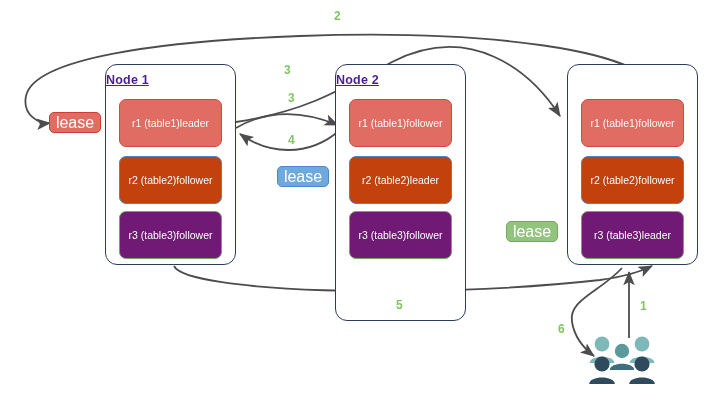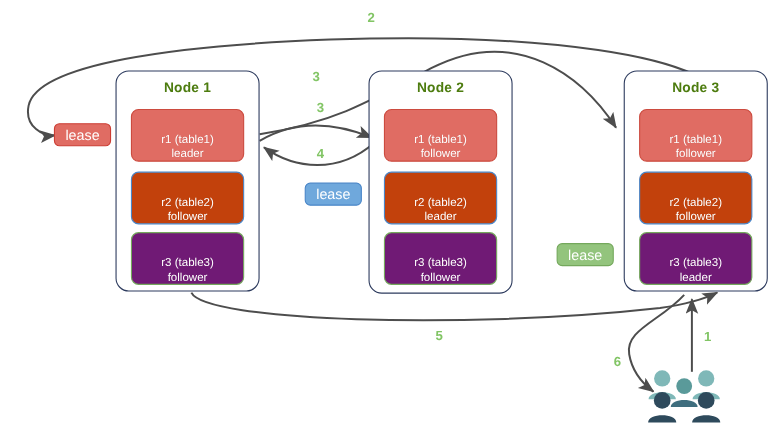--- a/index.html
+++ b/index.html
@@ -10,8 +10,8 @@
 
   .node-box{position:absolute;border:1.6px solid #2d3b5e;border-radius:12px;
             background:#ffffff;box-sizing:border-box;}
-  .node-title{position:absolute;left:0;right:0;top:8px;text-align:center;
-              font-size:12.5px;font-weight:bold;color:#4d7c0f;letter-spacing:.2px;}
+  .node-title{position:absolute;left:0;right:0;top:8px;text-align:left;
+              font-size:12.5px;font-weight:bold;color:#4c1d95;letter-spacing:.2px;text-decoration:underline;}
   .replica{position:absolute;left:13px;right:13px;height:48px;border-radius:7px;
            box-sizing:border-box;display:flex;flex-direction:column;
            align-items:center;justify-content:flex-end;line-height:1.18;

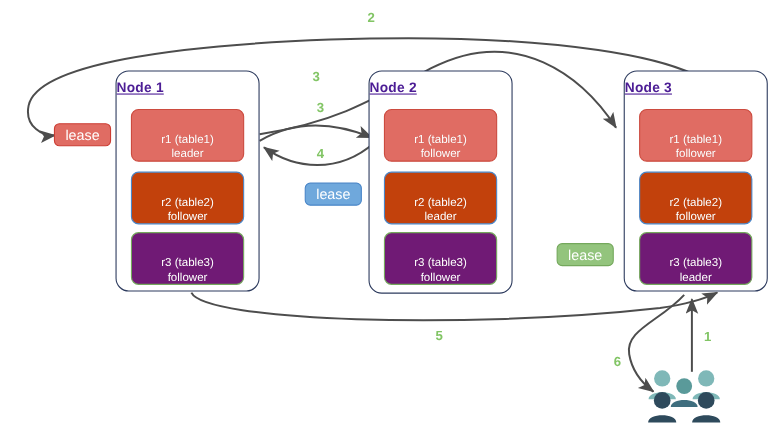--- a/index.html
+++ b/index.html
@@ -77,7 +77,7 @@
     </div>
   </div>
 
-  <div class="node-box" style="left:335px;top:64px;width:131px;height:203px;">
+  <div class="node-box" style="left:335px;top:64px;width:131px;height:257px;">
     <div class="node-title">Node 2</div>
     <div class="replica r-red" style="top:34px;">
       <span>r1 (table1)</span>

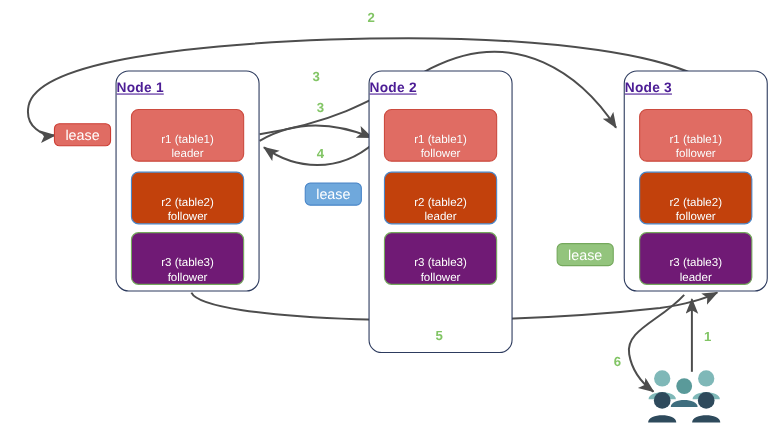--- a/index.html
+++ b/index.html
@@ -94,7 +94,6 @@
   </div>
 
   <div class="node-box" style="left:567px;top:64px;width:131px;height:201px;">
-    <div class="node-title">Node 3</div>
     <div class="replica r-red" style="top:34px;">
       <span>r1 (table1)</span>
       <span>follower</span>

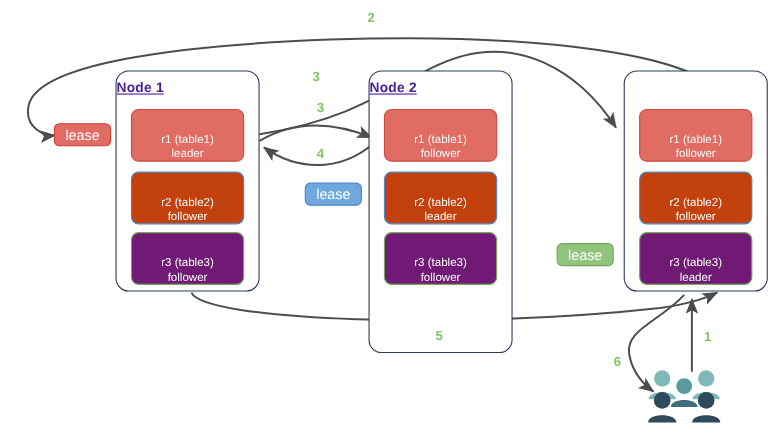--- a/index.html
+++ b/index.html
@@ -23,7 +23,7 @@
 
   .lease{position:absolute;height:21px;border-radius:5px;box-sizing:border-box;
          display:flex;align-items:center;justify-content:center;
-         font-size:13px;color:#ffffff;}
+         font-size:16px;color:#ffffff;}
   .lease.l-red{background:#e06c63;border:1.4px solid #cc3d33;}
   .lease.l-blue{background:#6fa8dc;border:1.4px solid #4a86c8;}
   .lease.l-green{background:#93c47d;border:1.4px solid #74a85c;}

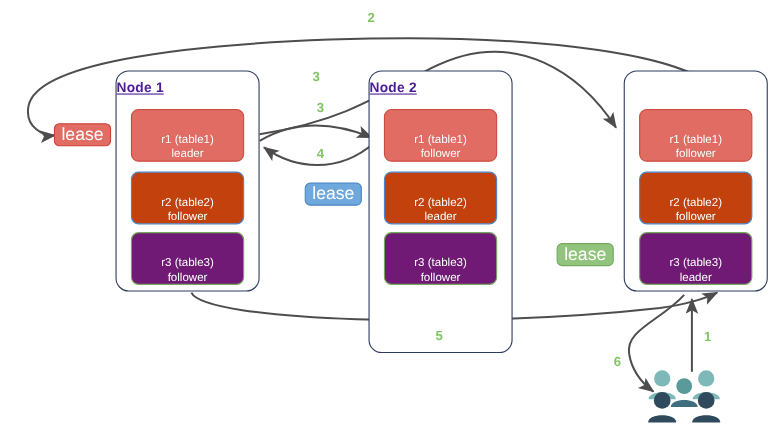--- a/index.html
+++ b/index.html
@@ -13,8 +13,8 @@
   .node-title{position:absolute;left:0;right:0;top:8px;text-align:left;
               font-size:12.5px;font-weight:bold;color:#4c1d95;letter-spacing:.2px;text-decoration:underline;}
   .replica{position:absolute;left:13px;right:13px;height:48px;border-radius:7px;
-           box-sizing:border-box;display:flex;flex-direction:column;
-           align-items:center;justify-content:flex-end;line-height:1.18;
+           box-sizing:border-box;display:flex;flex-direction:row;
+           align-items:center;justify-content:center;line-height:1.18;
            font-size:10.5px;color:#ffffff;text-shadow:0 0 1px rgba(0,0,0,.12);}
   .replica span{display:block;}
   .r-red{background:#e06c63;border:1.4px solid #cc4b3f;}

